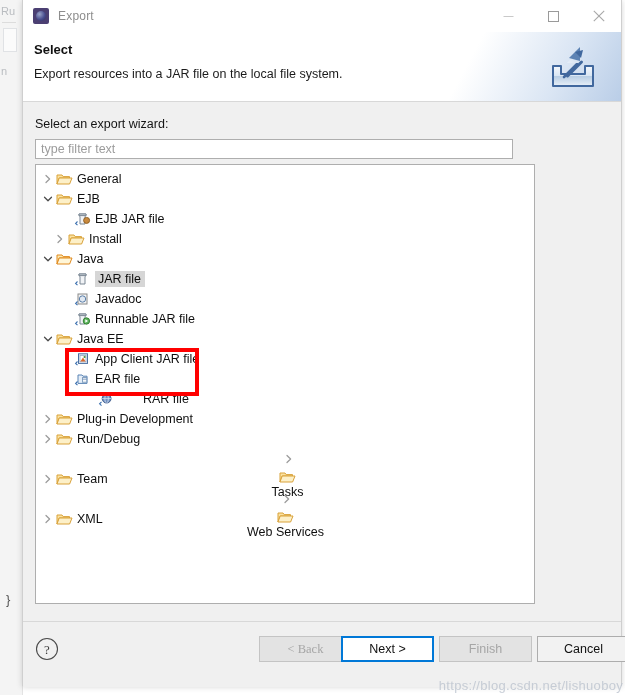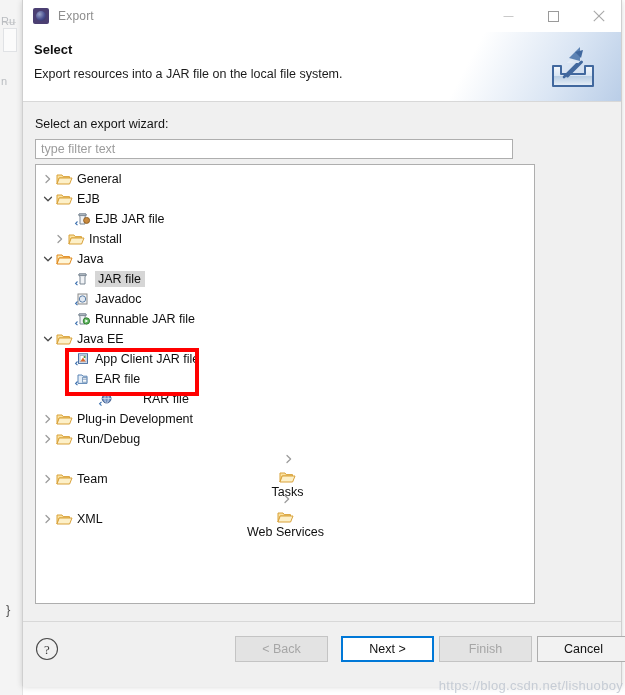--- a/index.html
+++ b/index.html
@@ -27,7 +27,6 @@
     font-size: 11px;
     color: #b9bcc0;
     white-space: nowrap;
-    margin-top: 10px;
   }
   .bg-tabline {
     position: absolute;

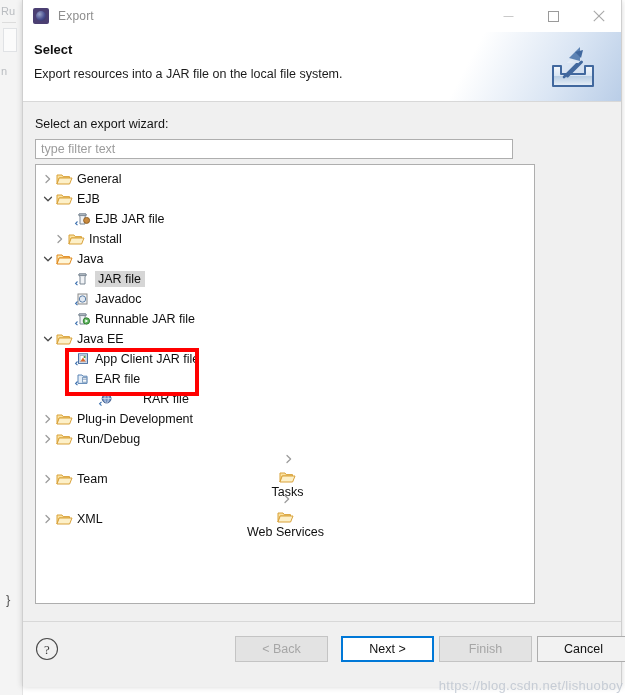--- a/index.html
+++ b/index.html
@@ -233,7 +233,7 @@
     border: 2px solid #0078d7;
     color: #111111;
   }
-  #btn-back   { left: 212px; }
+  #btn-back   { left: 236px; font-family: Liberation Serif, serif; }
   #btn-next   { left: 318px; }
   #btn-finish { left: 416px; }
   #btn-cancel { left: 514px; background:#f2f2f2; }

